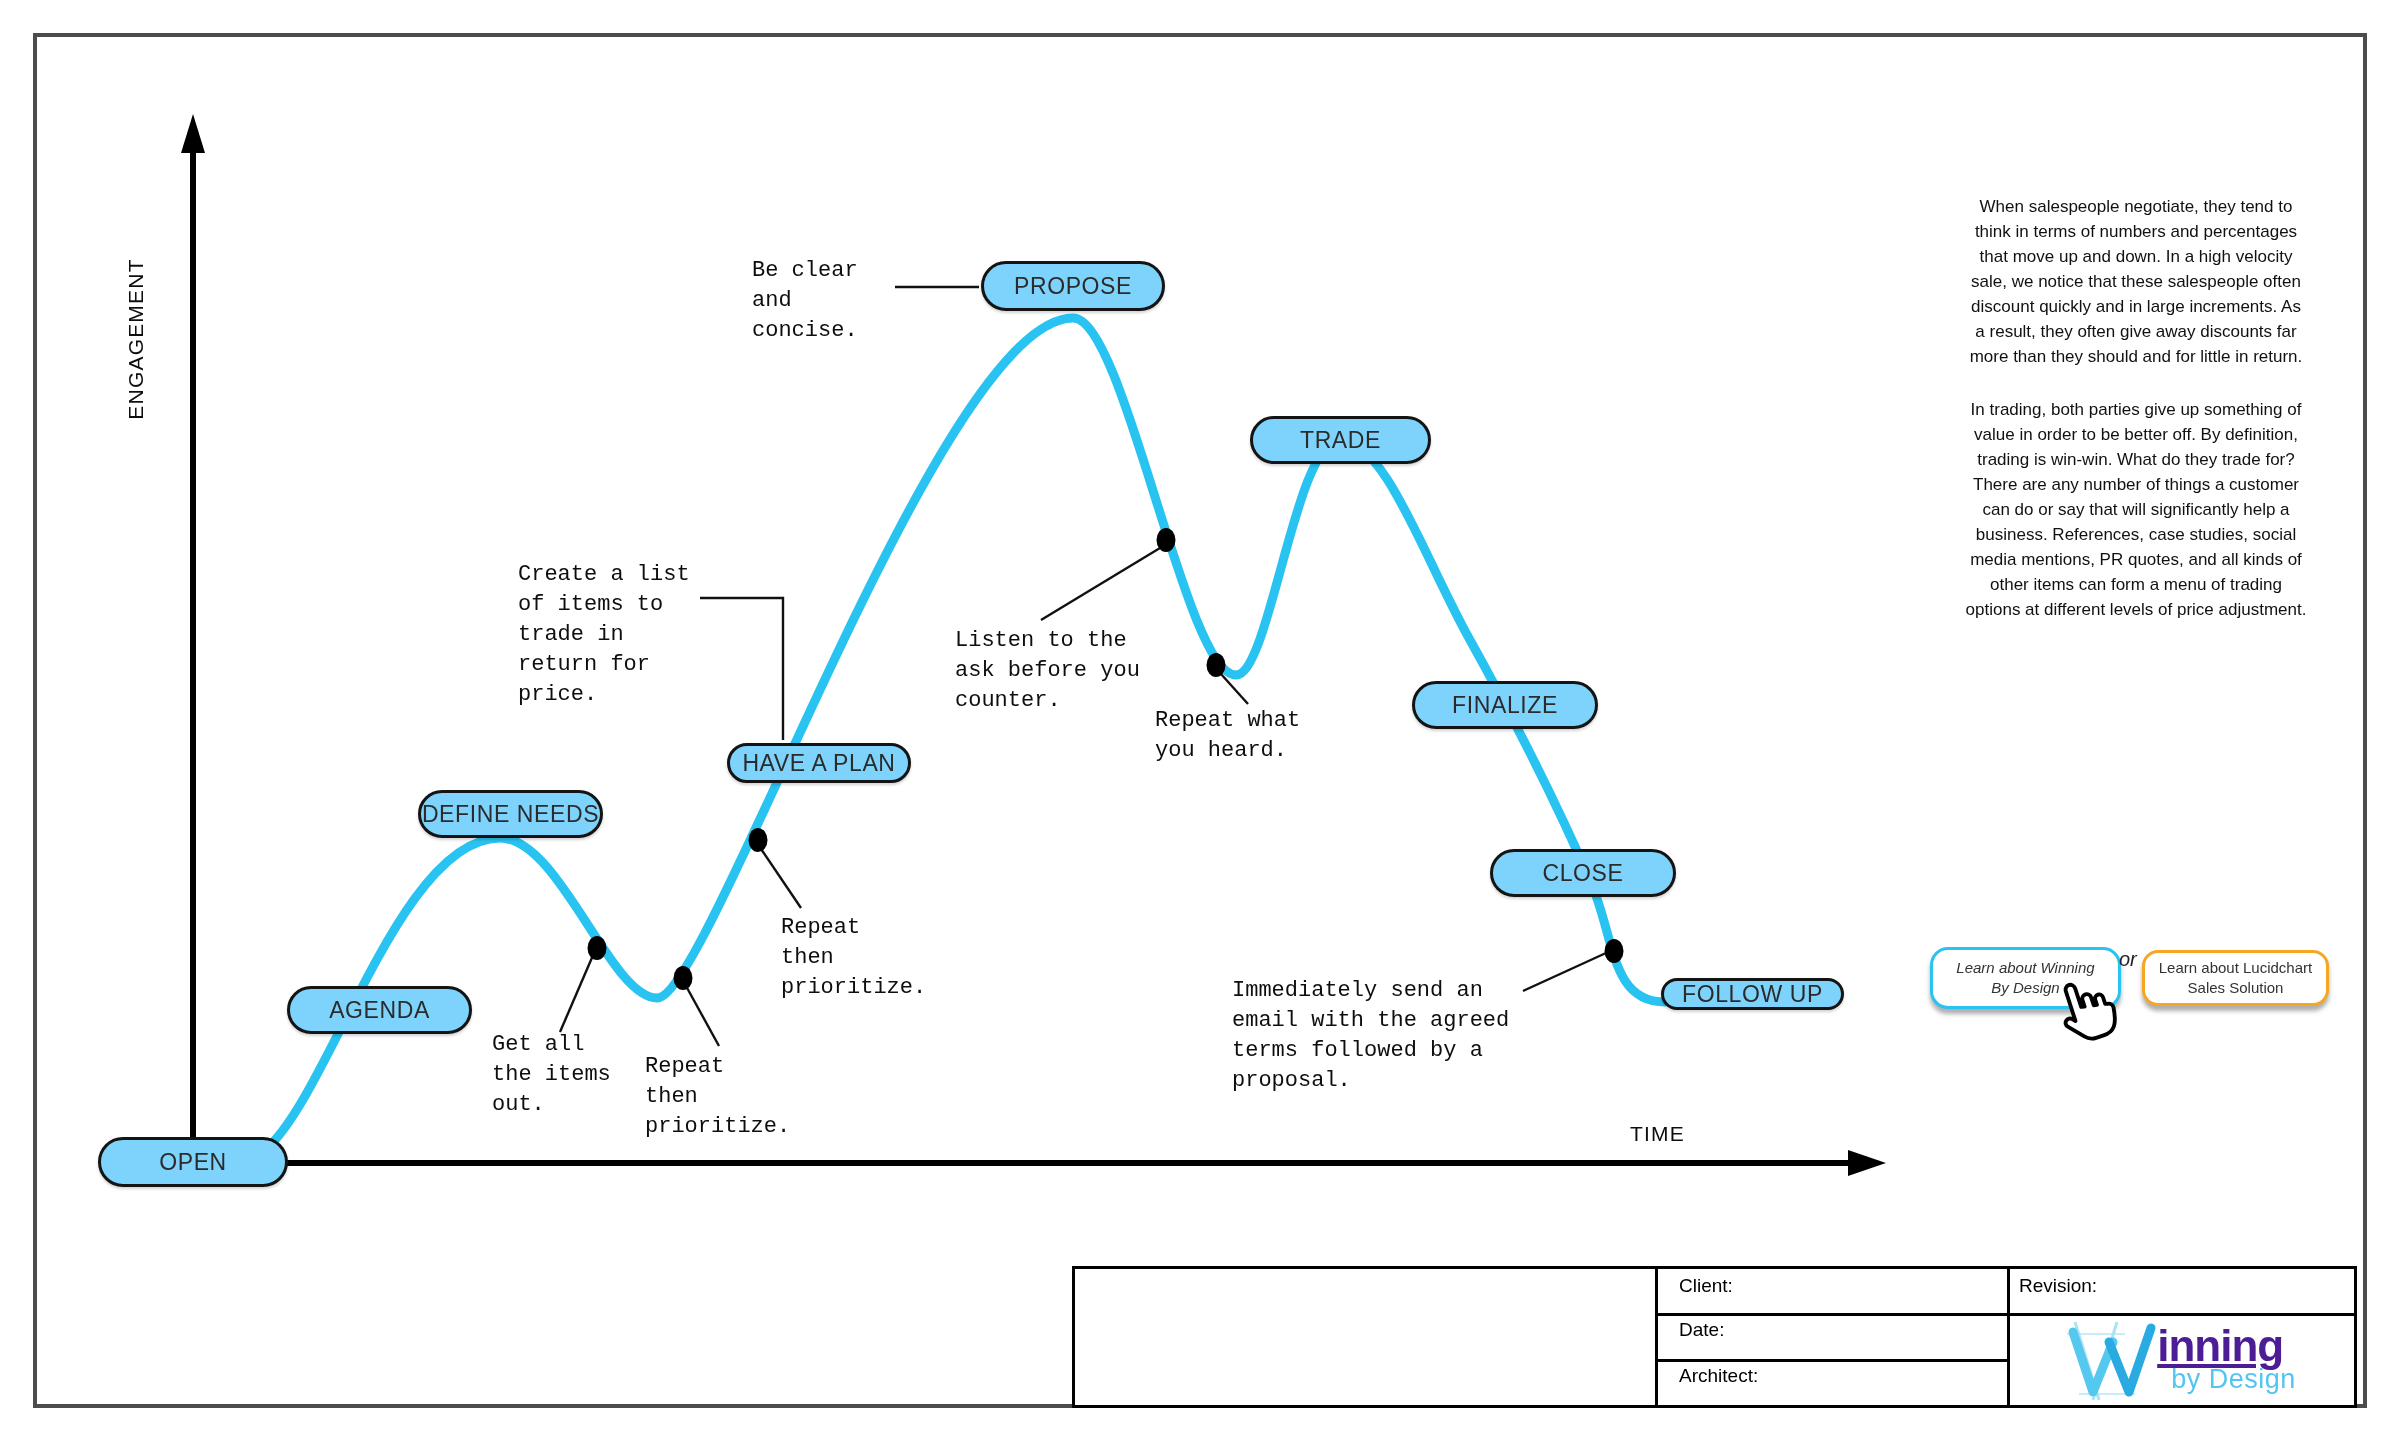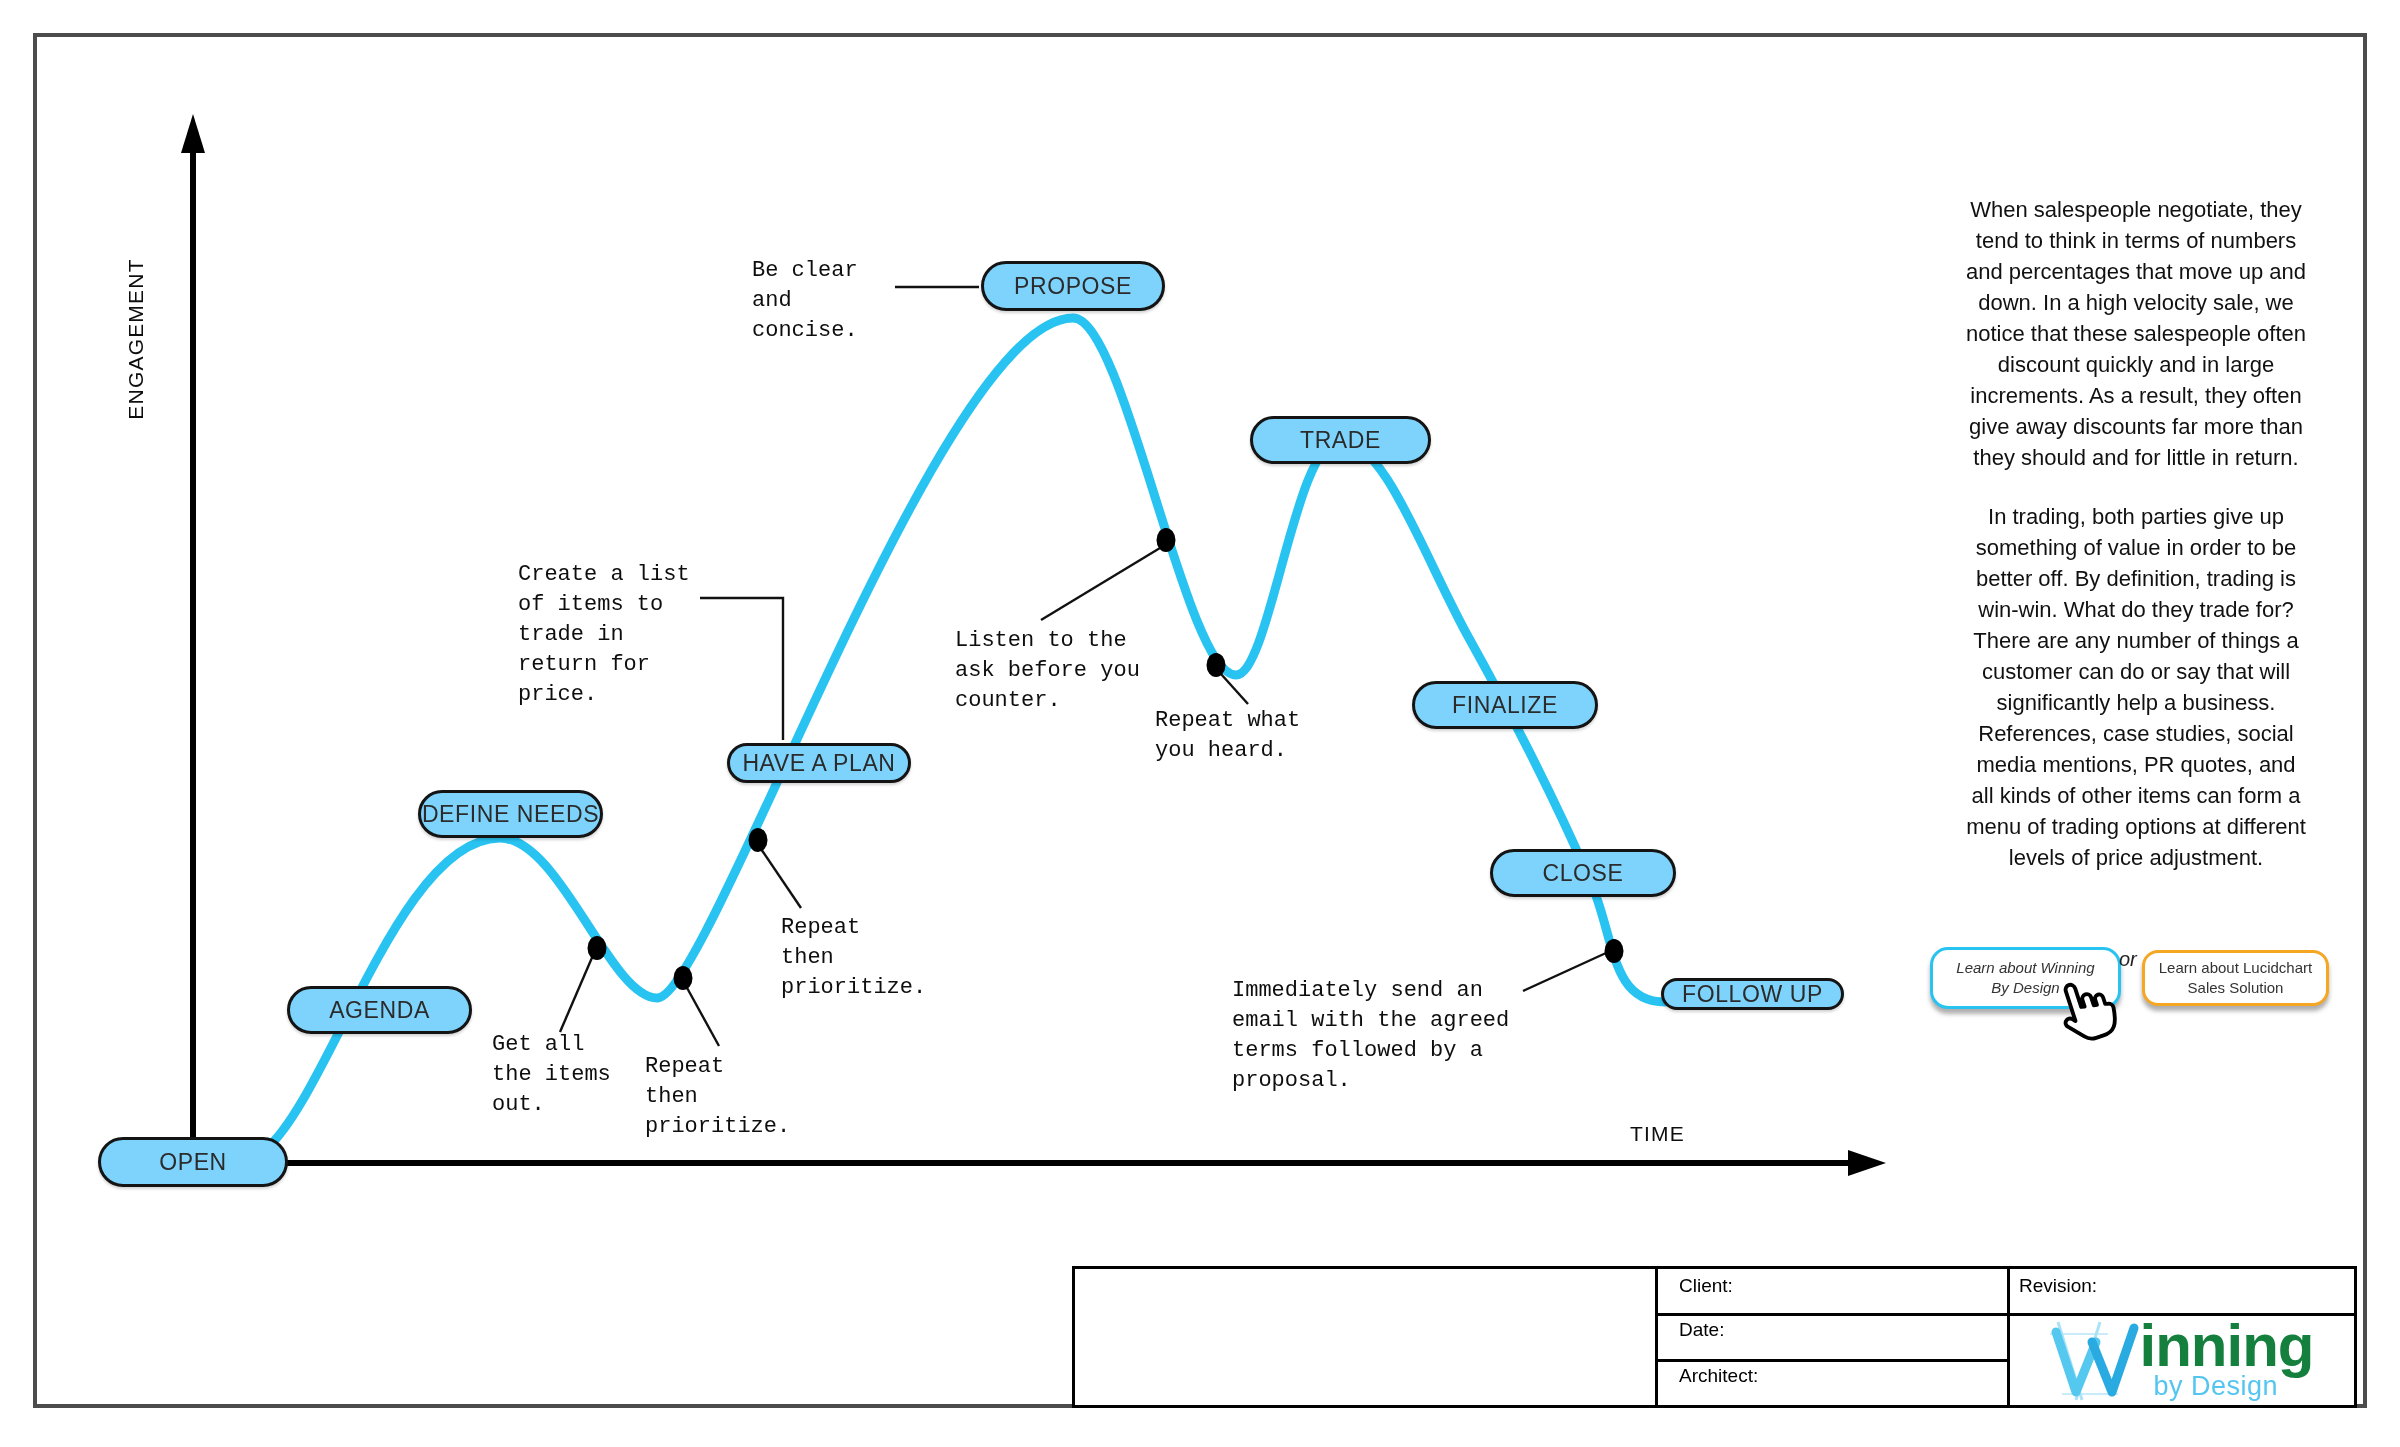--- a/index.html
+++ b/index.html
@@ -19,7 +19,7 @@
   .notes{position:absolute;left:1953px;top:194px;width:354px;}
   .notes-heading{font-style:italic;font-size:20px;line-height:1.4;white-space:pre-line;
                  text-align:left;margin-bottom:30px;}
-  .notes-para{font-size:22px;line-height:31px;text-align:center;margin-bottom:28px;margin-left:12px;}
+  .notes-para{font-size:17px;line-height:25px;text-align:center;margin-bottom:28px;margin-left:12px;}
   .cta-btn{position:absolute;background:#fff;display:flex;align-items:center;justify-content:center;
            text-align:center;font-size:15px;line-height:1.35;color:#333;box-sizing:border-box;
            white-space:pre-line;cursor:pointer;box-shadow:0 5px 4px rgba(110,110,110,.55);}

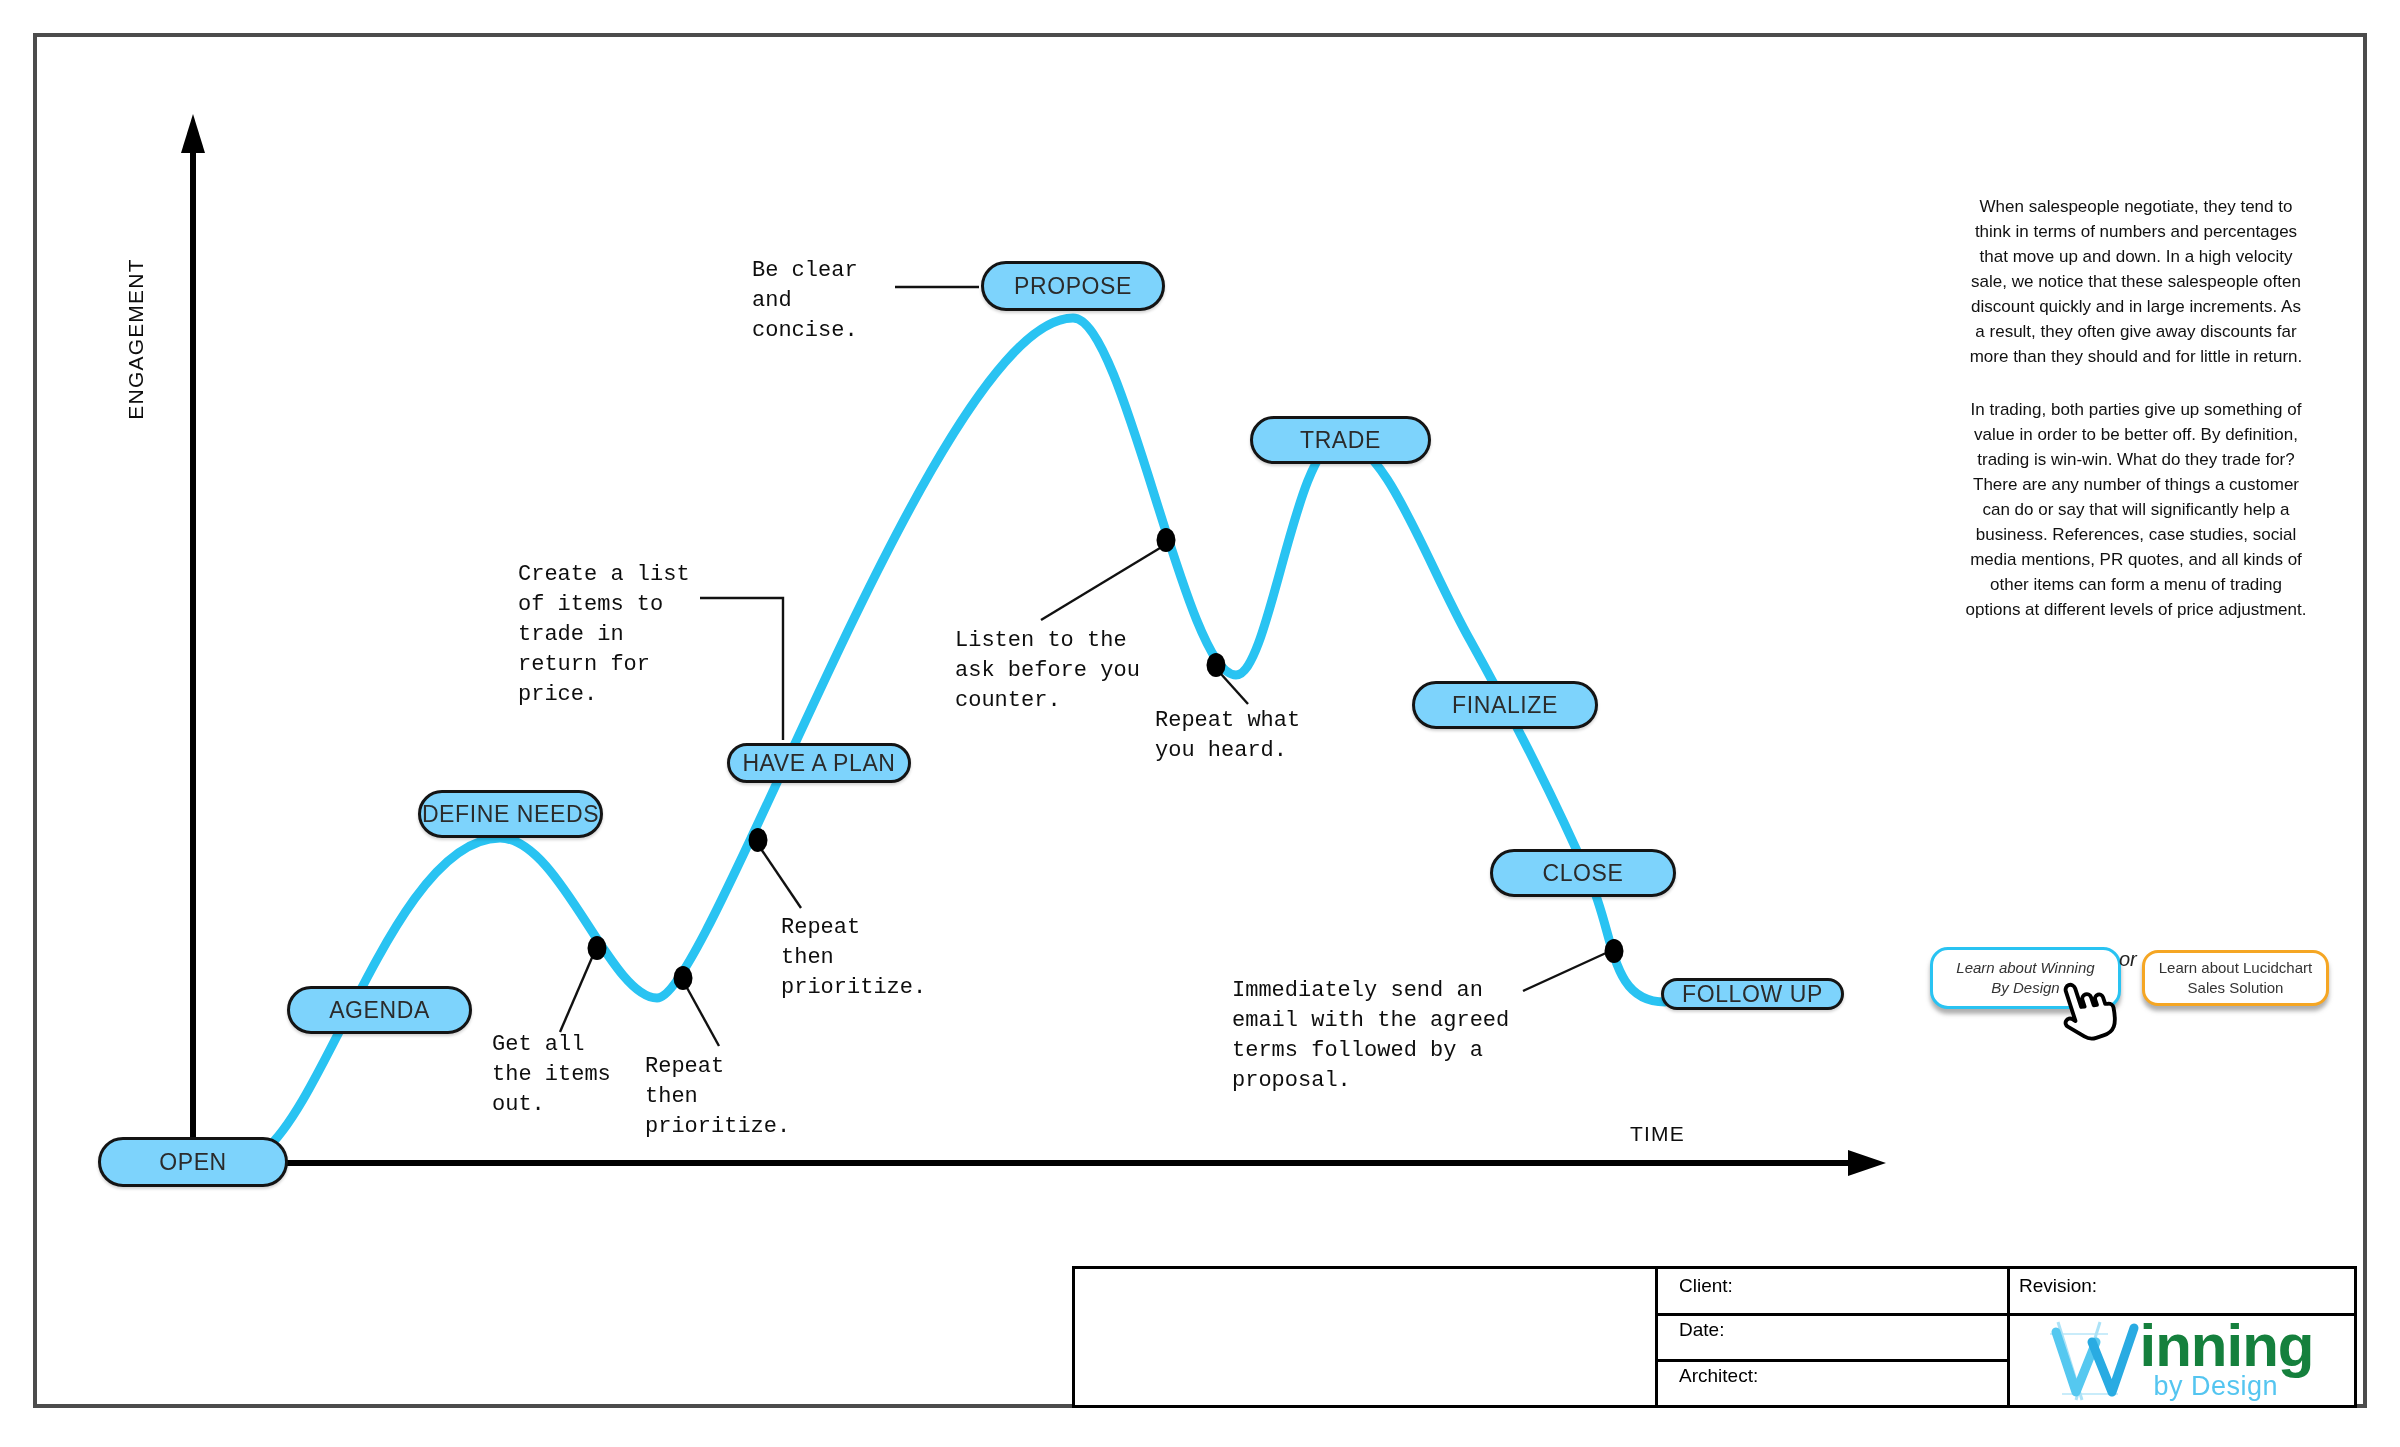--- a/index.html
+++ b/index.html
@@ -40,7 +40,7 @@
   .tb-hline{position:absolute;height:3px;background:#000;}
   .logo{position:absolute;left:932px;top:48px;right:0;bottom:0;display:flex;
         align-items:center;justify-content:center;}
-  .logo-text-main{font-size:60px;font-weight:bold;color:#15803d;letter-spacing:-1px;line-height:.85;}
+  .logo-text-main{font-size:44px;font-weight:bold;color:#4c1d95;letter-spacing:-1px;line-height:.85;text-decoration:underline;}
   .logo-text-sub{font-size:27px;color:#54C5F0;letter-spacing:.5px;margin-left:14px;}
 </style>
 </head>

